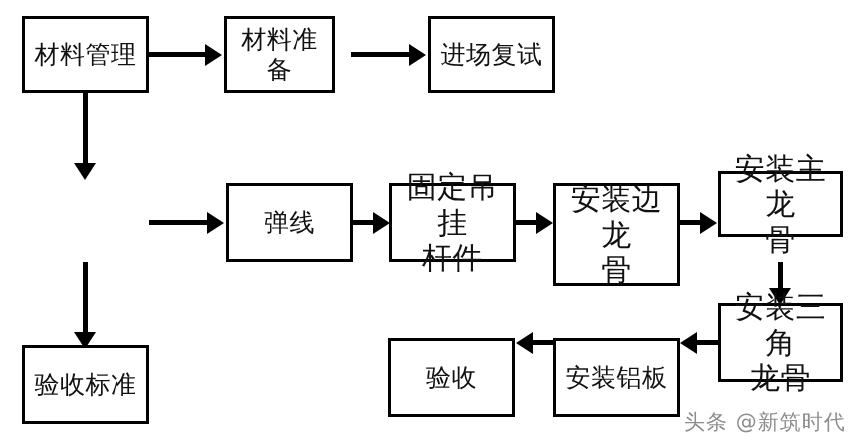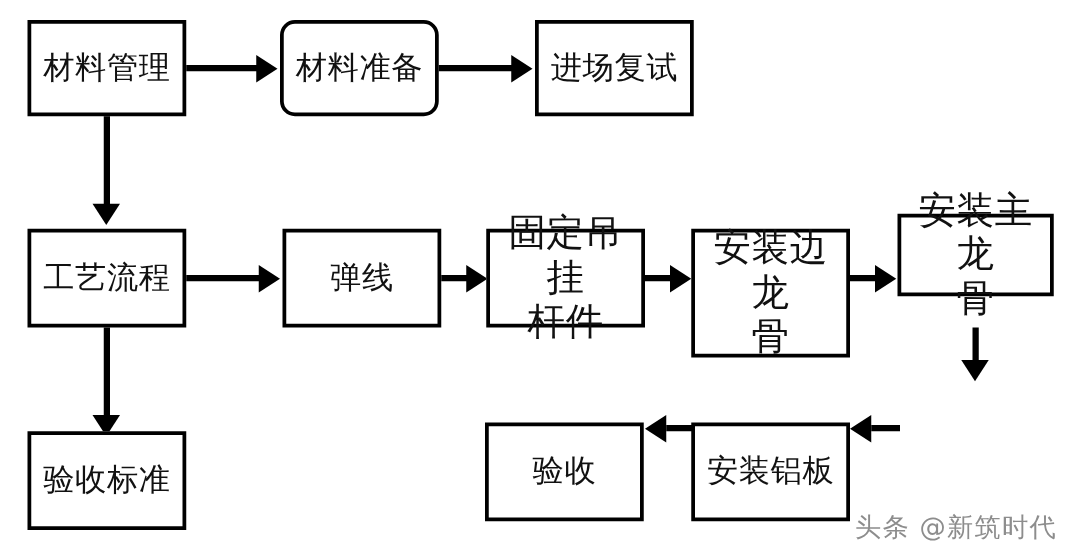--- a/index.html
+++ b/index.html
@@ -83,7 +83,7 @@
   <div class="hline" style="left:149px; top:52px; width:58px;"></div>
   <div class="arrow arrow-right" style="left:205px; top:44px;"></div>
 
-  <div class="node" style="left:224px; top:16px; width:127px; height:77px;border-radius:12px;">材料准备</div>
+  <div class="node" style="left:224px; top:16px; width:111px; height:77px;">材料准备</div>
 
   <div class="hline" style="left:351px; top:52px; width:60px;"></div>
   <div class="arrow arrow-right" style="left:409px; top:44px;"></div>

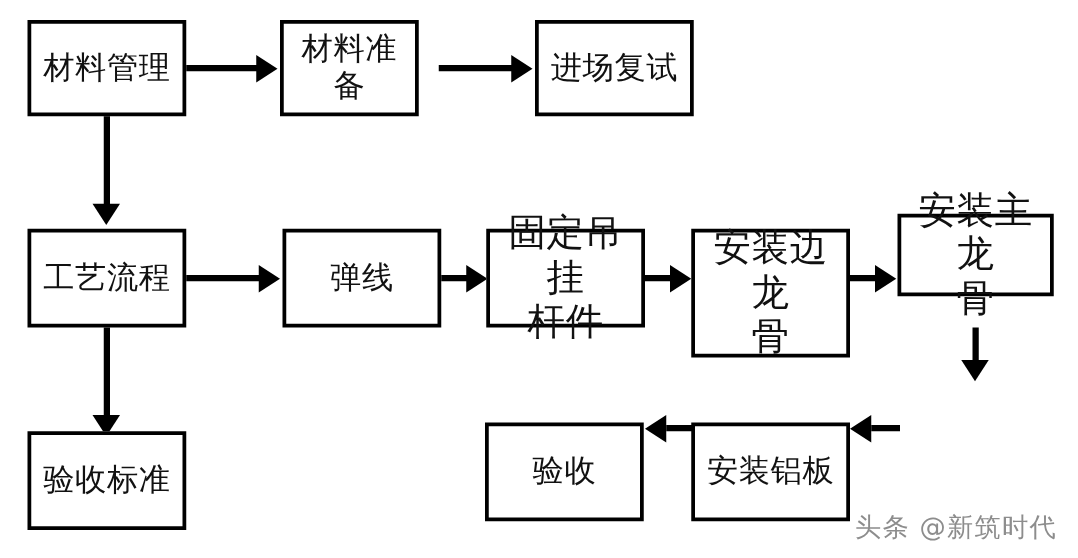--- a/index.html
+++ b/index.html
@@ -93,7 +93,6 @@
   <div class="vline" style="left:83px; top:93px; width:5px; height:72px;"></div>
   <div class="arrow arrow-down" style="left:74px; top:163px;"></div>
 
-  <div class="node" style="left:22px; top:183px; width:127px; height:79px;">工艺流程</div>
 
   <div class="hline" style="left:149px; top:220px; width:60px;"></div>
   <div class="arrow arrow-right" style="left:207px; top:212px;"></div>

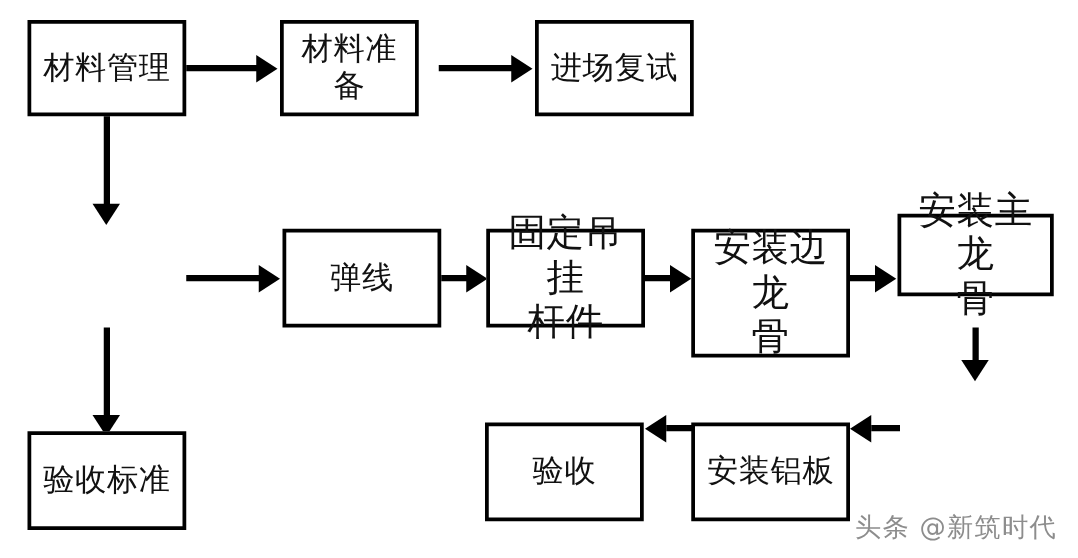--- a/index.html
+++ b/index.html
@@ -123,6 +123,8 @@
   <div class="vline" style="left:83px; top:262px; width:5px; height:72px;"></div>
   <div class="arrow arrow-down" style="left:74px; top:332px;"></div>
 
+  <div class="node two-line" style="left:718px; top:303px; width:125px; height:79px;">安装三角
+龙骨</div>
 
   <div class="hline" style="left:697px; top:340px; width:23px;"></div>
   <div class="arrow arrow-left" style="left:680px; top:332px;"></div>

